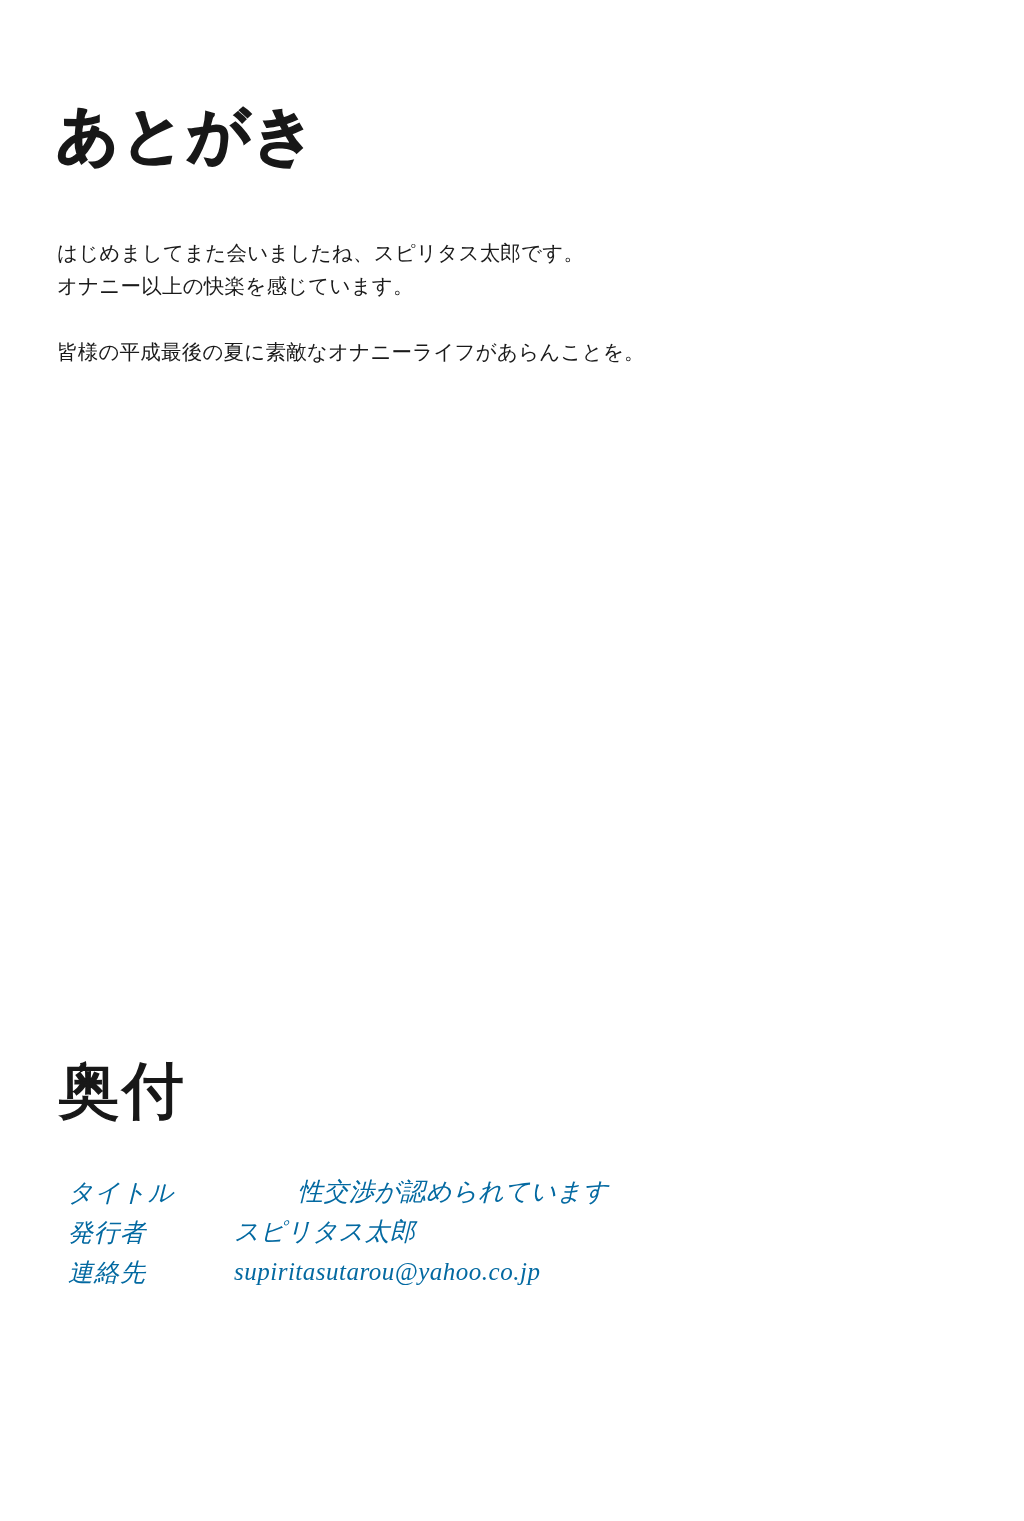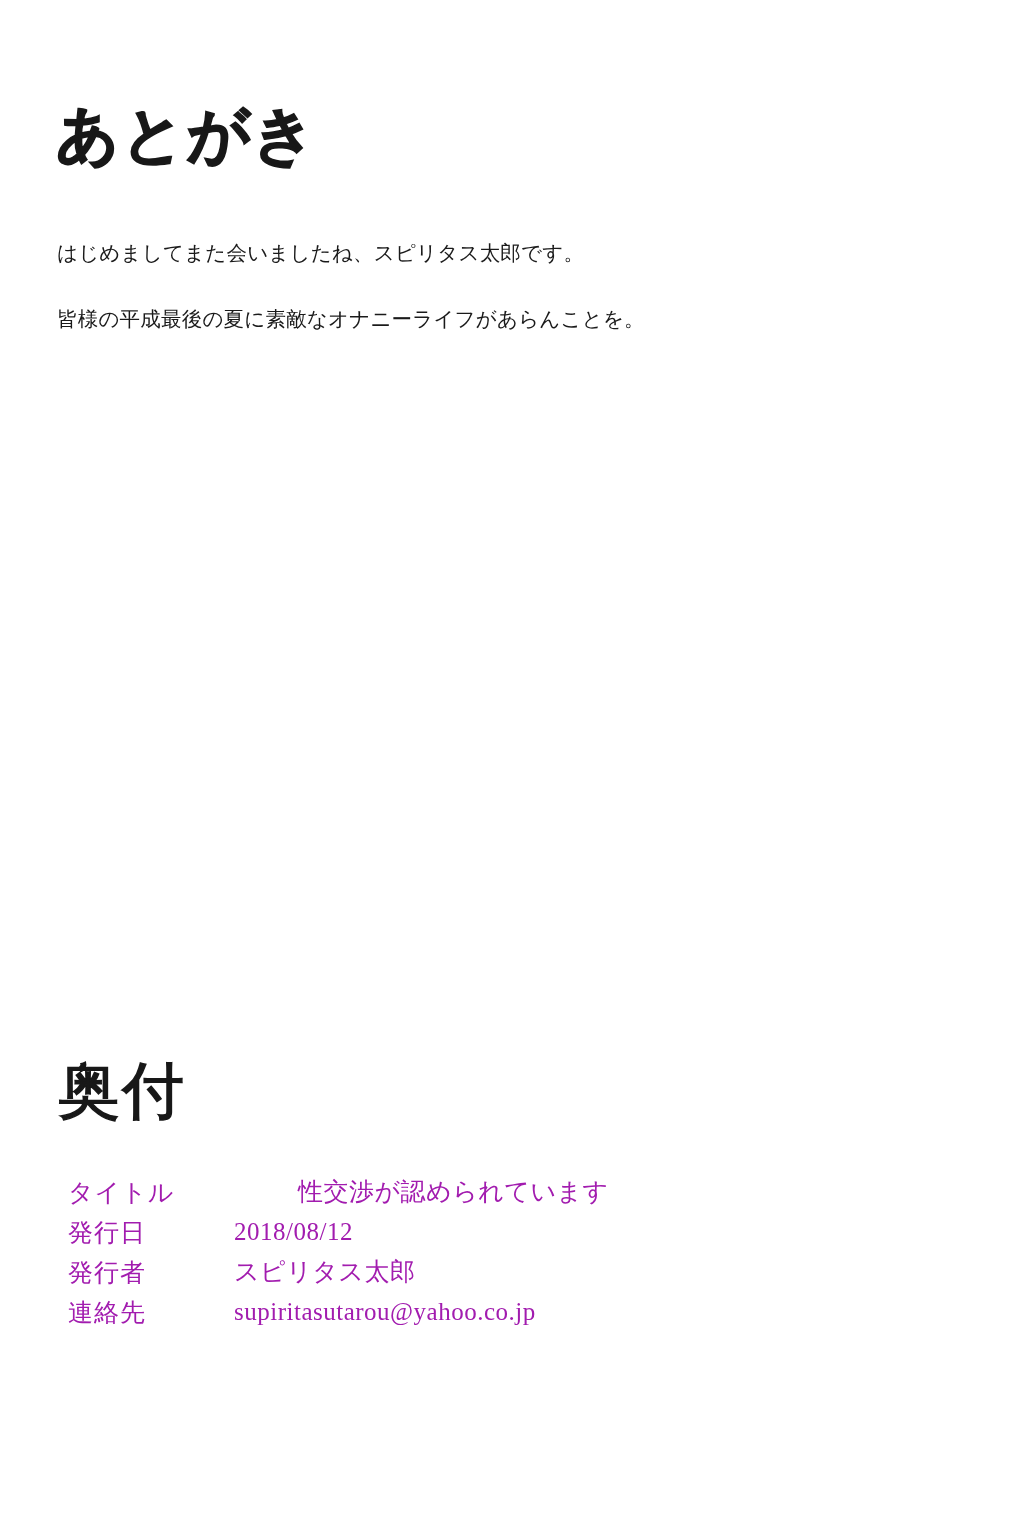--- a/index.html
+++ b/index.html
@@ -113,6 +113,7 @@
 
   <div class="afterword-body">
     <p>はじめましてまた会いましたね、スピリタス太郎です。</p>
+    <p>オナニー以上の快楽を感じています。</p>
     <p class="gap">皆様の平成最後の夏に素敵なオナニーライフがあらんことを。</p>
   </div>
 

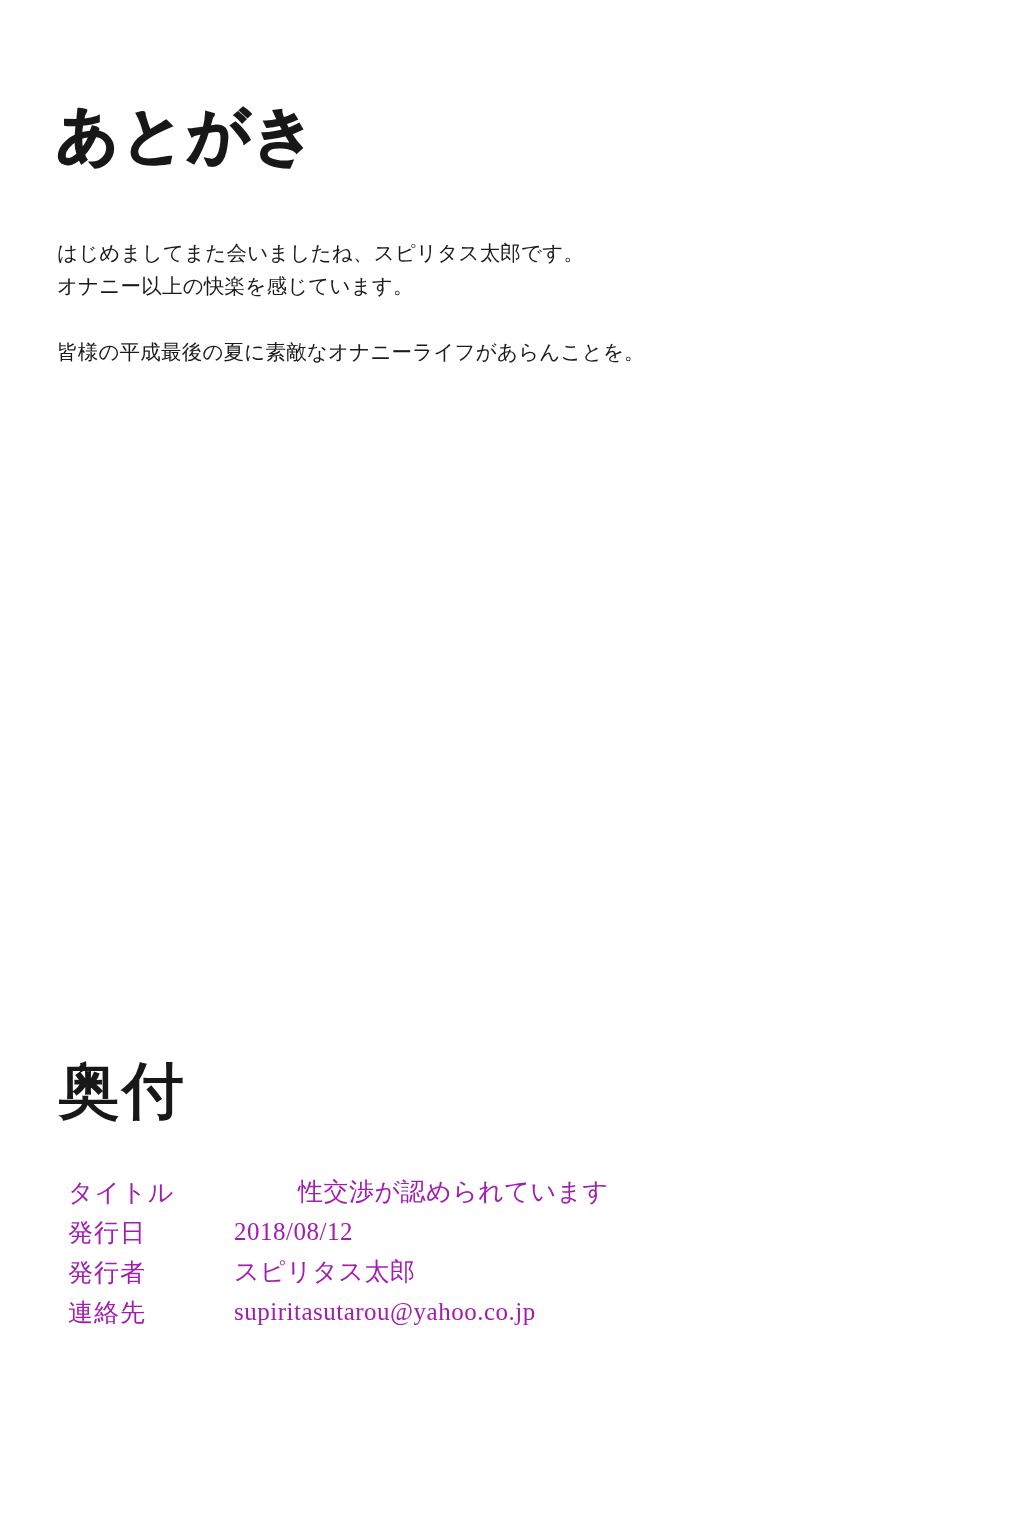--- a/index.html
+++ b/index.html
@@ -77,7 +77,8 @@
     border-collapse: collapse;
     font-size: 25px;
     line-height: 40px;
-    color: #a21caf;
+    color: #0369a1;
+    font-style: italic;
   }
   .colophon-table td {
     padding: 0;

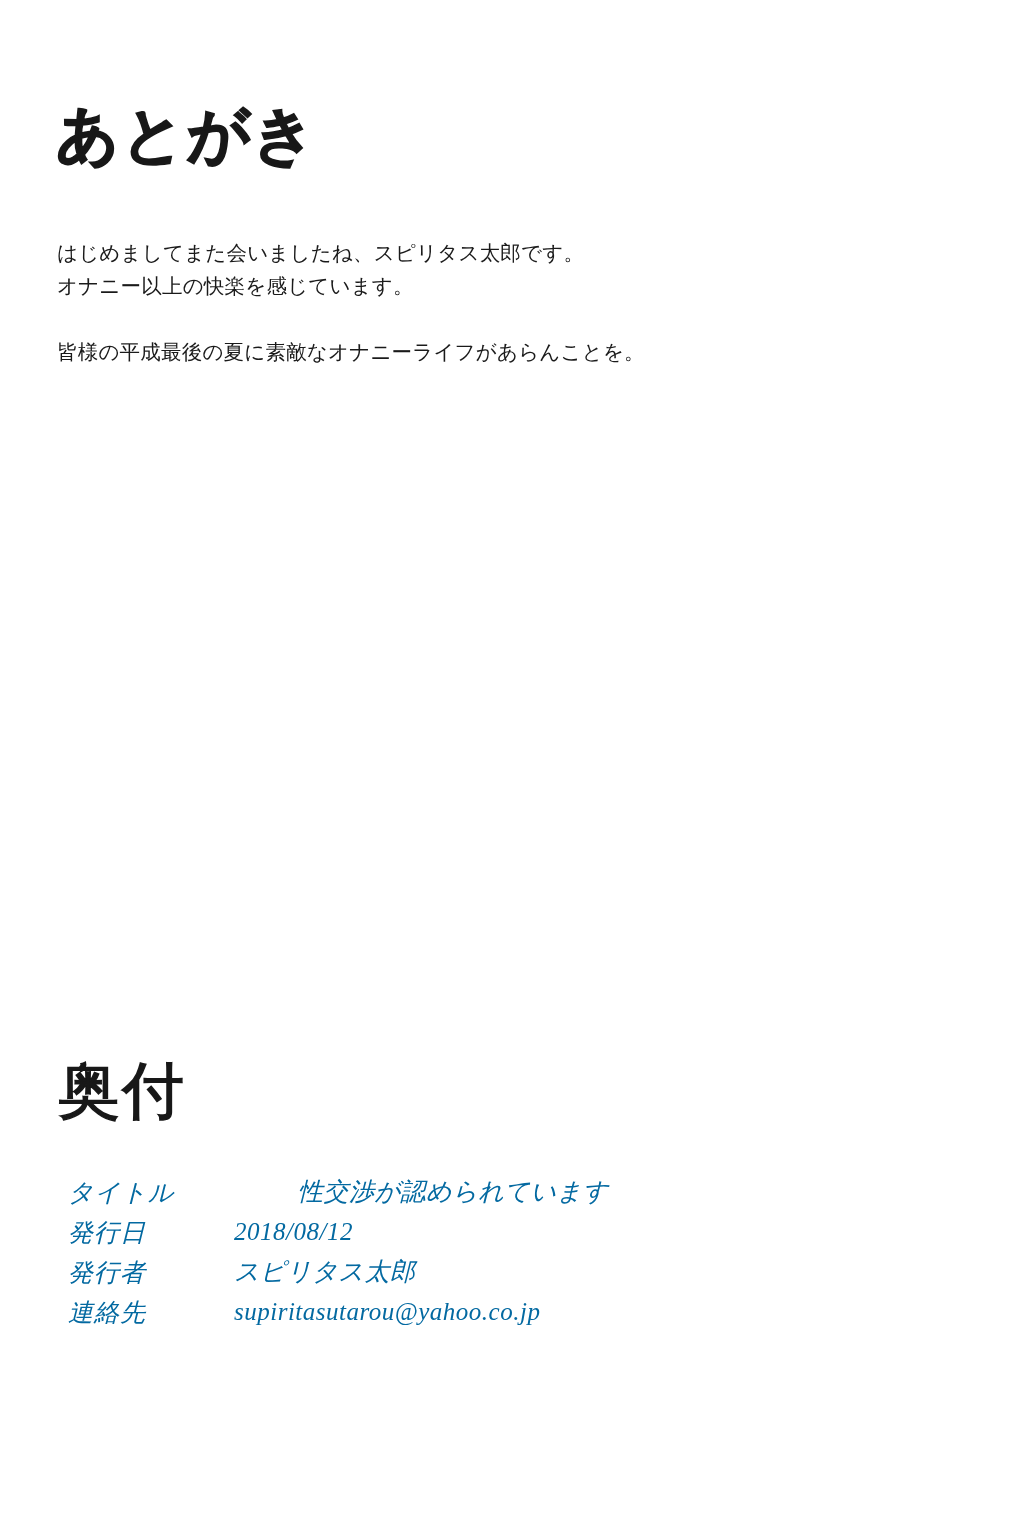--- a/index.html
+++ b/index.html
@@ -126,10 +126,6 @@
         <td class="label">タイトル</td>
         <td class="value">性交渉が認められています</td>
       </tr>
-      <tr class="row-date">
-        <td class="label">発行日</td>
-        <td class="value">2018/08/12</td>
-      </tr>
       <tr class="row-publisher">
         <td class="label">発行者</td>
         <td class="value">スピリタス太郎</td>

